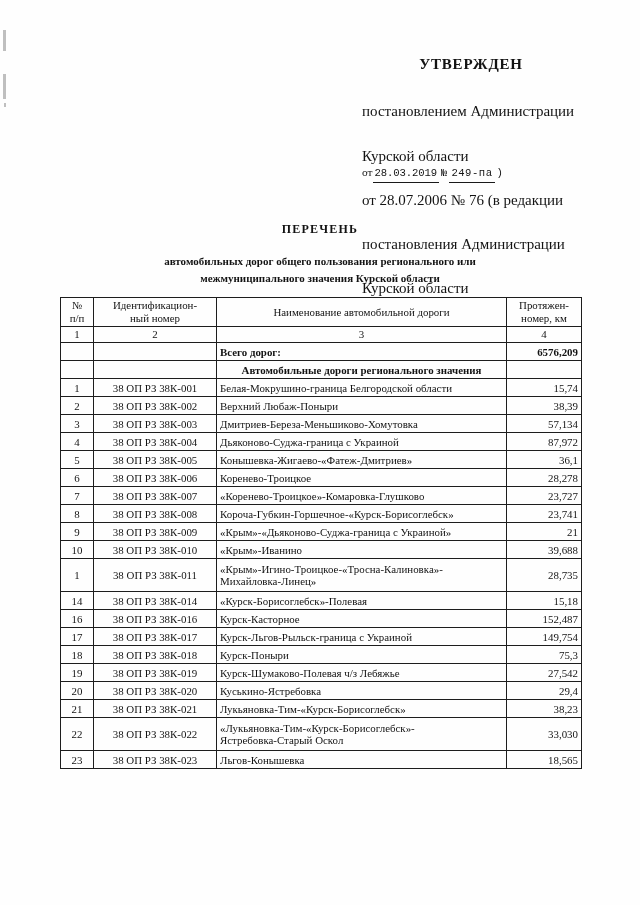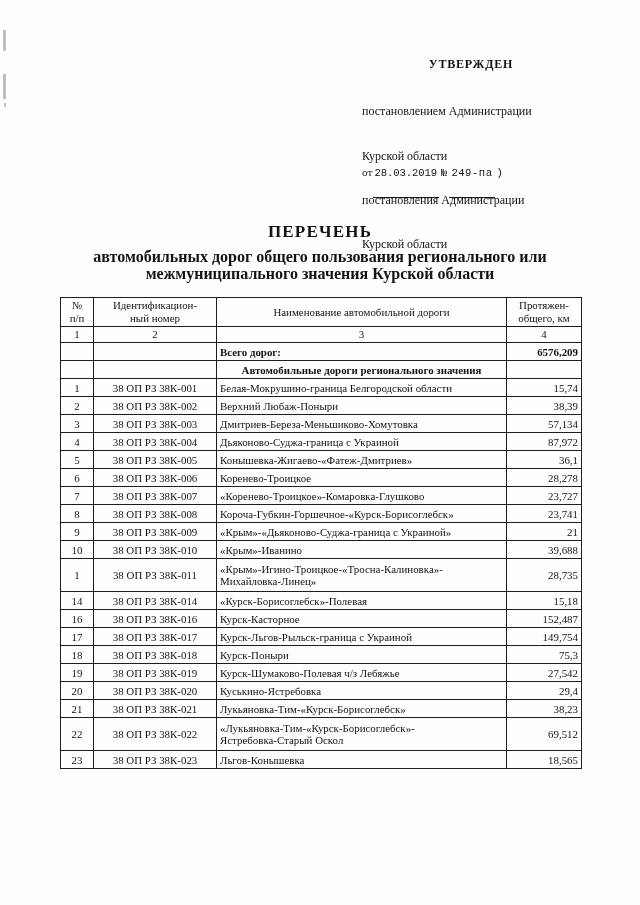--- a/index.html
+++ b/index.html
@@ -39,7 +39,7 @@
     left: 362px;
     top: 56px;
     width: 240px;
-    font-size: 12px;
+    font-size: 15px;
     line-height: 16.3px;
     text-align: left;
   }

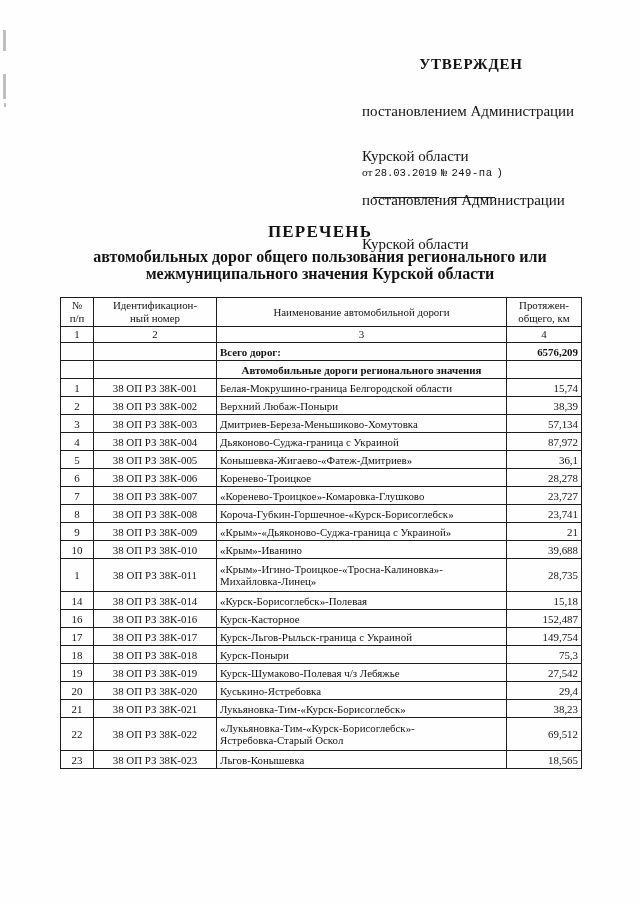--- a/index.html
+++ b/index.html
@@ -64,7 +64,7 @@
     font-family: "Liberation Mono", "DejaVu Sans Mono", monospace;
     font-size: 10.6px;
     border-bottom: 1px solid #1a1a1a;
-    padding: 0 2px 18px 2px;
+    padding: 0 2px 3px 2px;
     letter-spacing: -0.1px;
   }
   .mono.num { letter-spacing: .5px; }

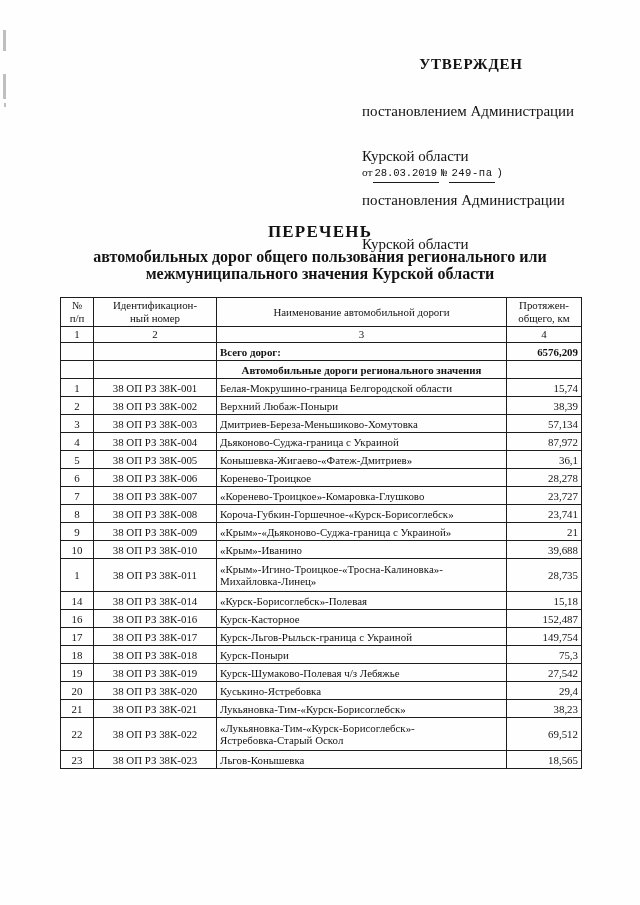--- a/index.html
+++ b/index.html
@@ -154,6 +154,7 @@
     <div class="centered">УТВЕРЖДЕН</div>
     <div class="line">постановлением Администрации</div>
     <div class="line">Курской области</div>
+    <div class="line">от 28.07.2006  № 76 (в редакции</div>
     <div class="line">постановления Администрации</div>
     <div class="line">Курской области</div>
   </div>

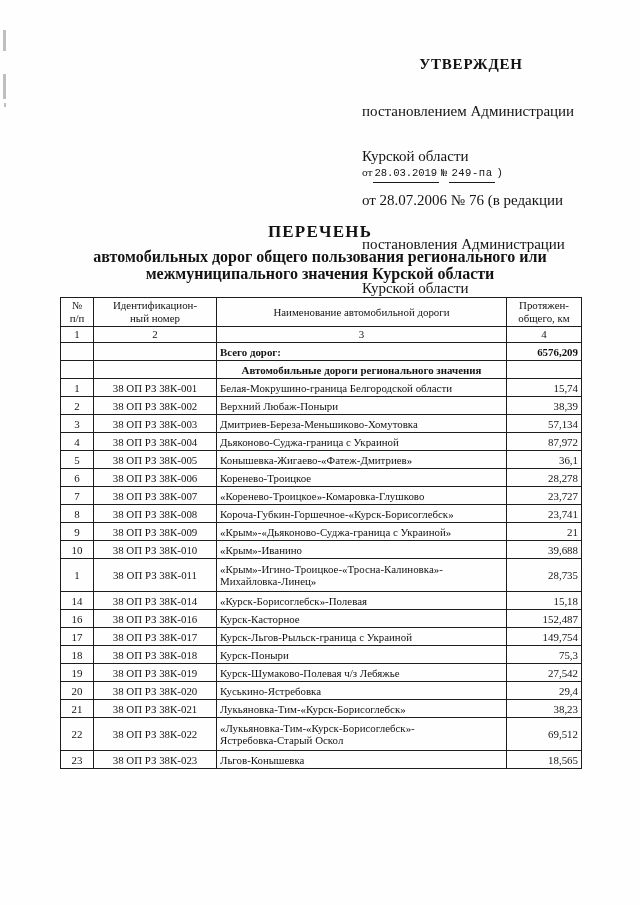--- a/index.html
+++ b/index.html
@@ -80,9 +80,9 @@
     font-weight: bold;
   }
   .title-main {
-    font-size: 17px;
+    font-size: 12px;
     letter-spacing: 1.2px;
-    margin-bottom: 6px;
+    margin-bottom: 16px;
   }
   .title-sub {
     font-size: 16px;

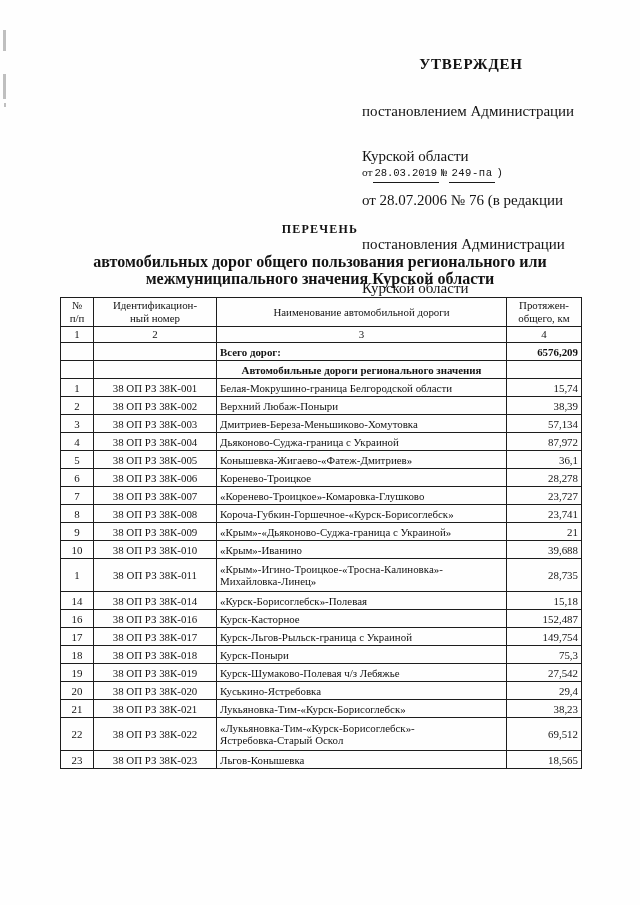--- a/index.html
+++ b/index.html
@@ -85,7 +85,7 @@
     margin-bottom: 16px;
   }
   .title-sub {
-    font-size: 16px;
+    font-size: 11px;
     line-height: 17px;
   }
 

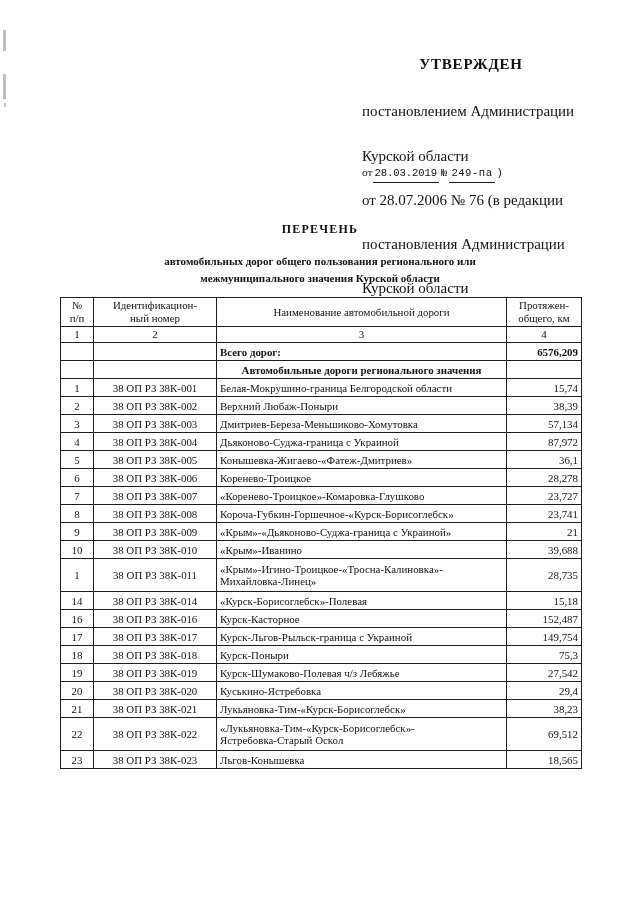--- a/index.html
+++ b/index.html
@@ -190,7 +190,7 @@
           <th>Наименование автомобильной дороги</th>
           <th>
             <span>Протяжен-</span><br>
-            <span>общего, км</span>
+            <span>номер, км</span>
           </th>
         </tr>
         <tr class="colnums">

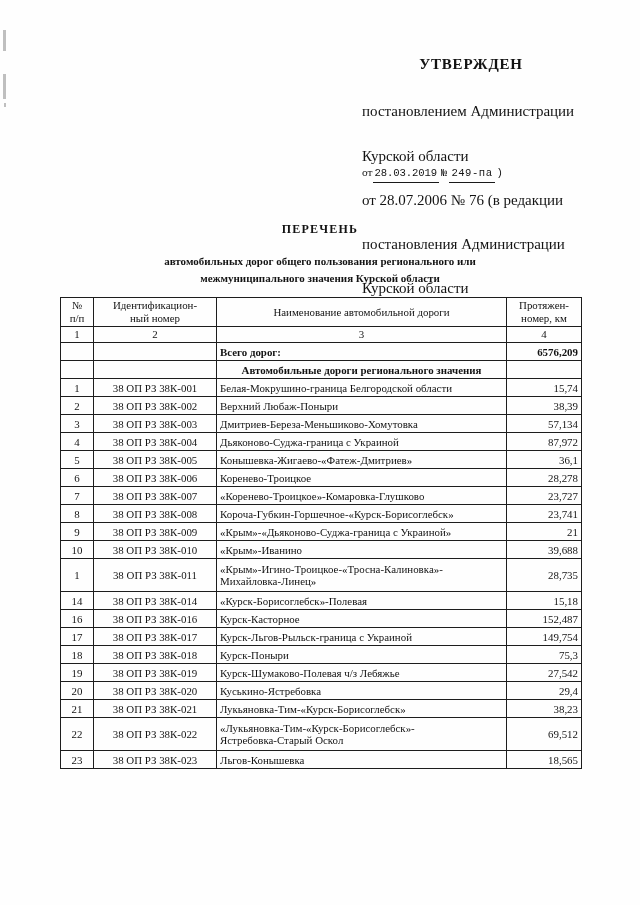--- a/index.html
+++ b/index.html
@@ -326,7 +326,7 @@
             <td class="num">22</td>
             <td class="ident">38 ОП РЗ 38К-022</td>
             <td class="name"><span>«Лукьяновка-Тим-«Курск-Борисоглебск»-</span><span class="l2">Ястребовка-Старый Оскол</span></td>
-            <td class="len">69,512</td>
+            <td class="len">33,030</td>
           </tr>
           <tr class="data">
             <td class="num">23</td>

